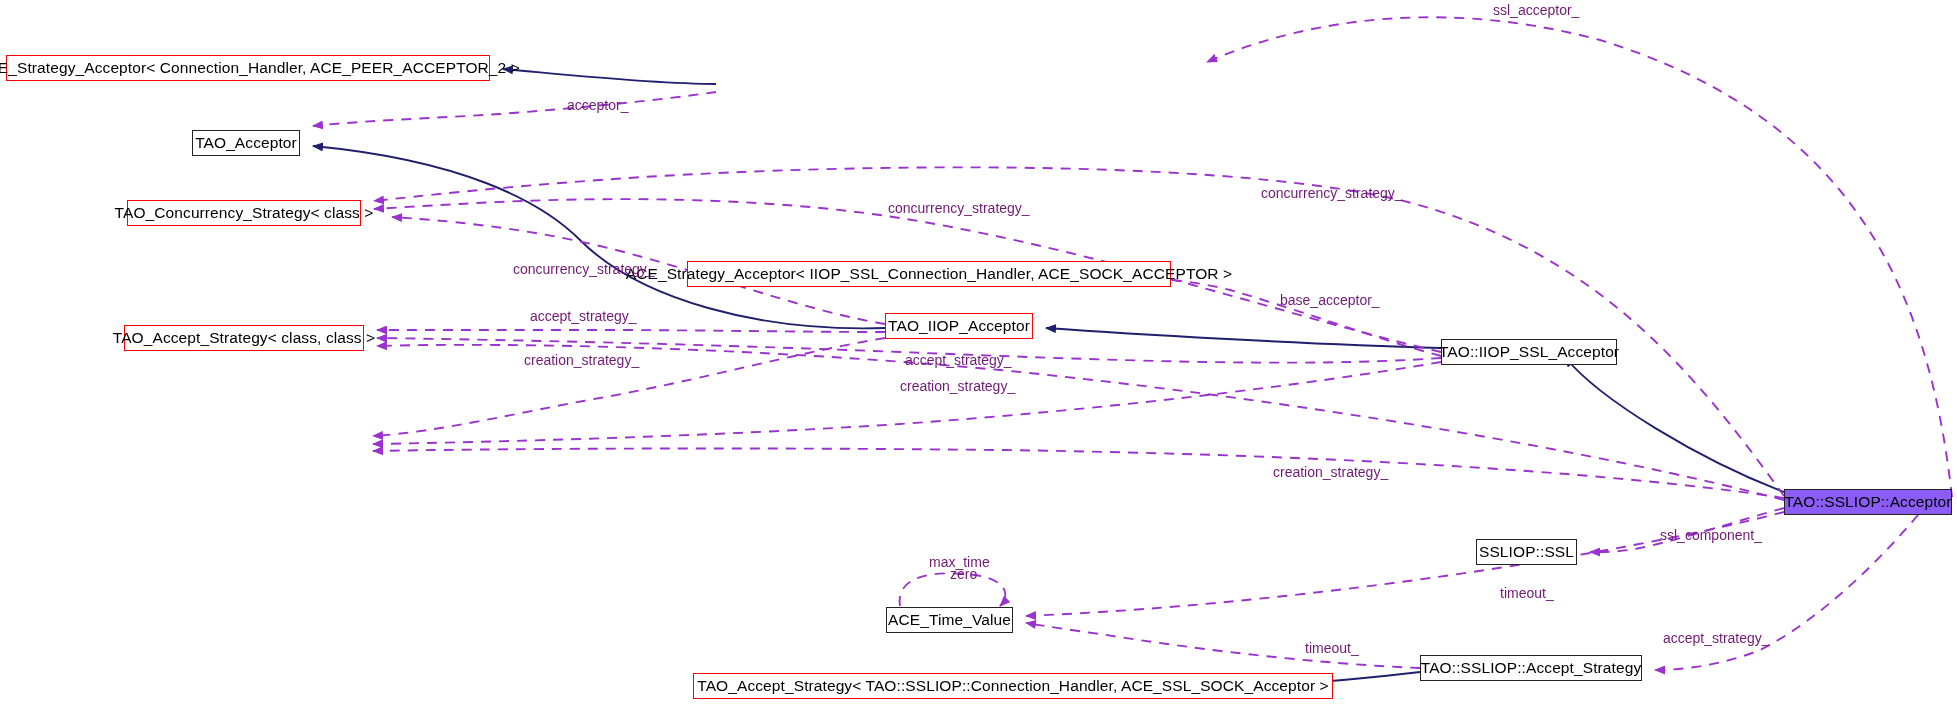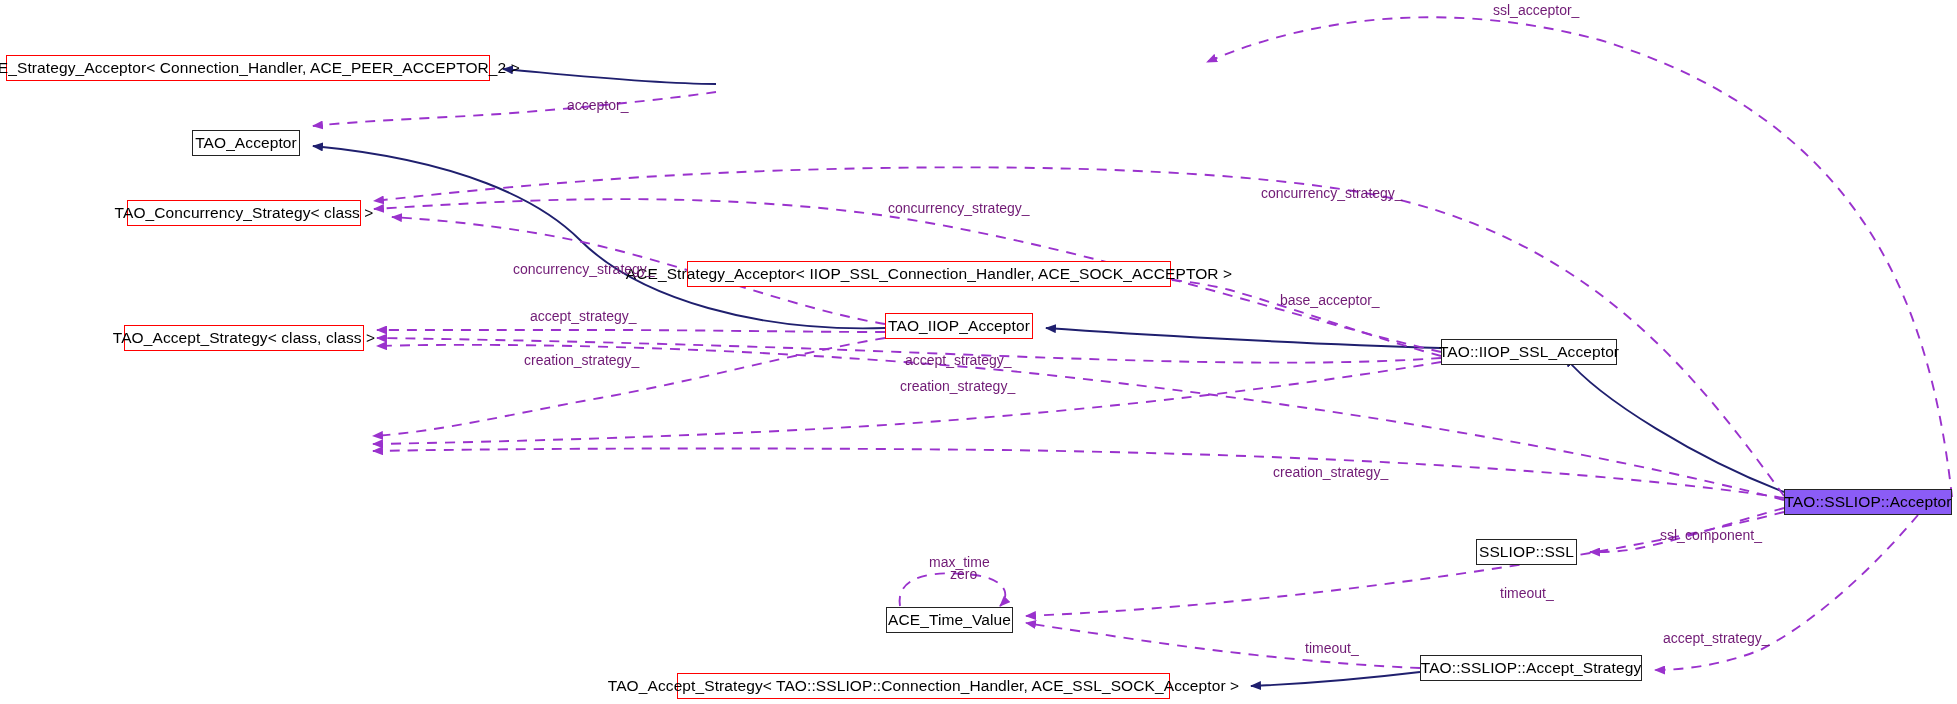--- a/index.html
+++ b/index.html
@@ -89,7 +89,7 @@
   <div class="node black" style="left:1476px;top:539px;width:101px;height:26px;">SSLIOP::SSL</div>
   <div class="node black" style="left:886px;top:607px;width:127px;height:26px;">ACE_Time_Value</div>
   <div class="node black" style="left:1420px;top:655px;width:222px;height:26px;">TAO::SSLIOP::Accept_Strategy</div>
-  <div class="node red" style="left:677px;top:673px;width:493px;height:26px;">TAO_Accept_Strategy&lt; TAO::SSLIOP::Connection_Handler, ACE_SSL_SOCK_Acceptor &gt;</div>
+  <div class="node red" style="left:693px;top:673px;width:640px;height:26px;">TAO_Accept_Strategy&lt; TAO::SSLIOP::Connection_Handler, ACE_SSL_SOCK_Acceptor &gt;</div>
 
   <div class="elabel" style="left:567px;top:97px;">acceptor_</div>
   <div class="elabel" style="left:1493px;top:2px;">ssl_acceptor_</div>

